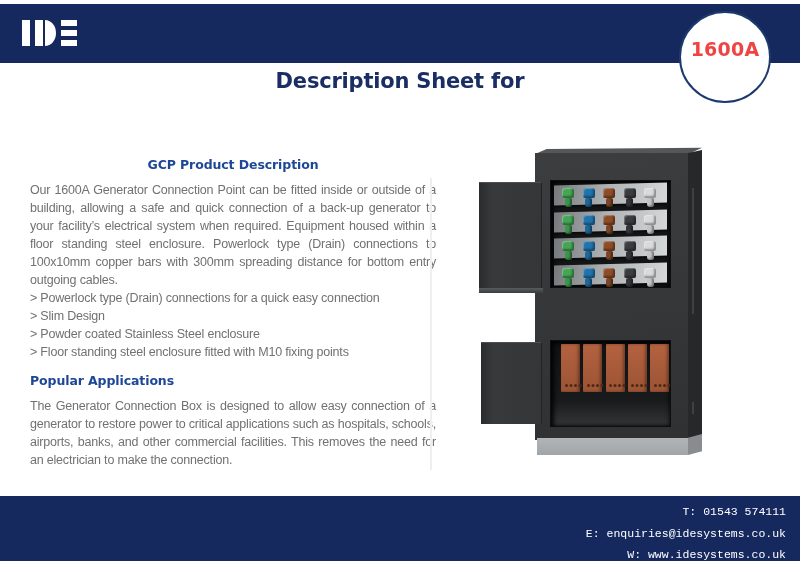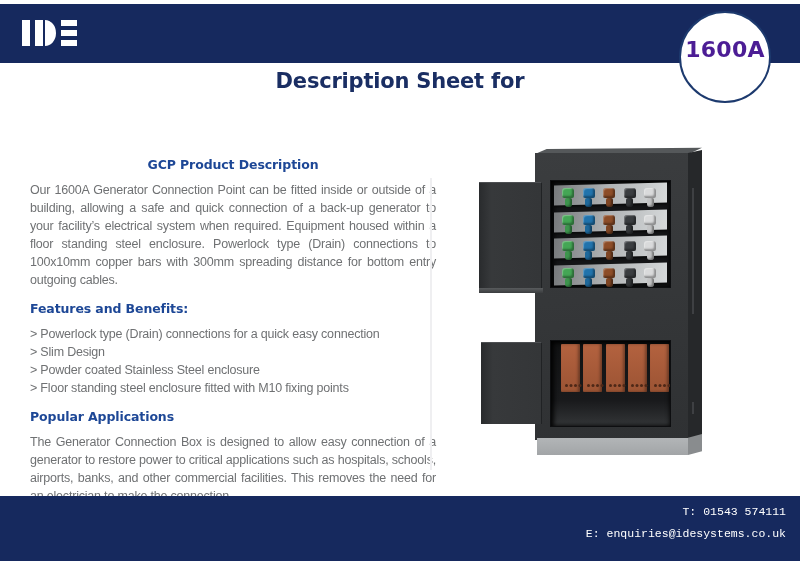--- a/index.html
+++ b/index.html
@@ -24,7 +24,7 @@
   
   .badge{position:absolute;left:679px;top:11px;width:92px;height:92px;border-radius:50%;
          background:#fff;border:2px solid #1d3a6e;z-index:10;display:flex;align-items:center;justify-content:center;}
-  .badge-text{font-family:"DejaVu Sans",sans-serif;font-weight:700;font-size:22px;color:#4c1d95;
+  .badge-text{font-family:"DejaVu Sans",sans-serif;font-weight:700;font-size:19px;color:#ef4444;
               transform:translateY(-8px);letter-spacing:.2px;}
 
   

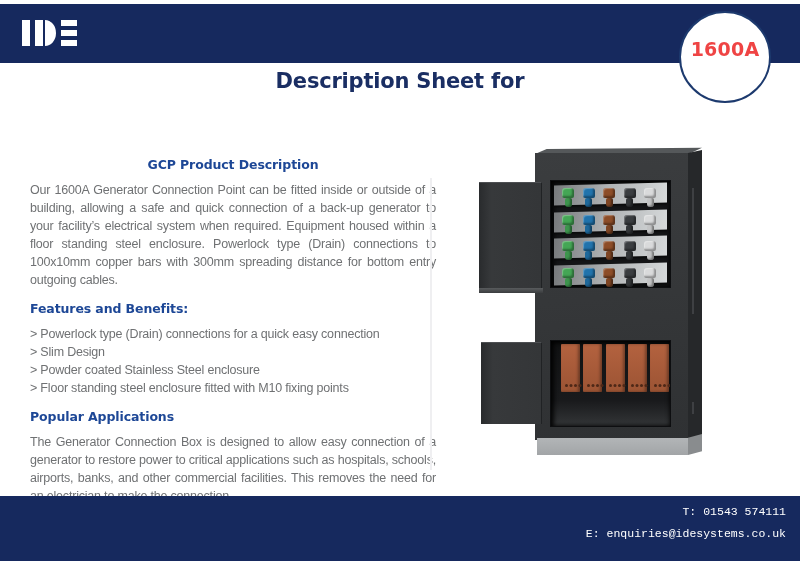--- a/index.html
+++ b/index.html
@@ -116,7 +116,6 @@
 <section class="copy">
   <h2>GCP Product Description</h2>
   <p class="body j">Our 1600A Generator Connection Point can be fitted inside or outside of a building, allowing a safe and quick connection of a back-up generator to your facility’s electrical system when required. Equipment housed within a floor standing steel enclosure. Powerlock type (Drain) connections to 100x10mm copper bars with 300mm spreading distance for bottom entry outgoing cables.</p>
-  <h2>Features and Benefits:</h2>
   <div class="body">
     <div class="feature-item">&gt; Powerlock type (Drain) connections for a quick easy connection</div>
     <div class="feature-item">&gt; Slim Design</div>

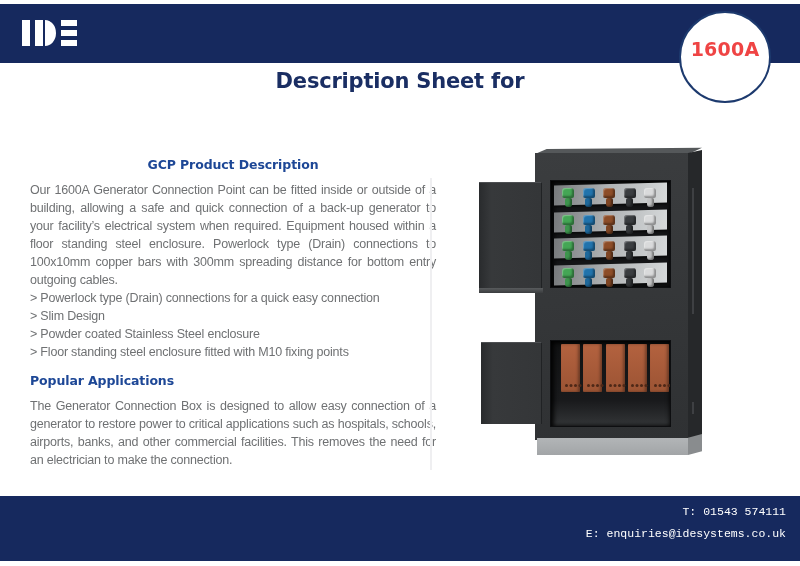--- a/index.html
+++ b/index.html
@@ -259,6 +259,7 @@
 <footer class="footbar">
   <div class="contact">T: 01543 574111</div>
   <div class="contact">E: enquiries@idesystems.co.uk</div>
+  <div class="contact">W: www.idesystems.co.uk</div>
 </footer>
 
 </body></html>

